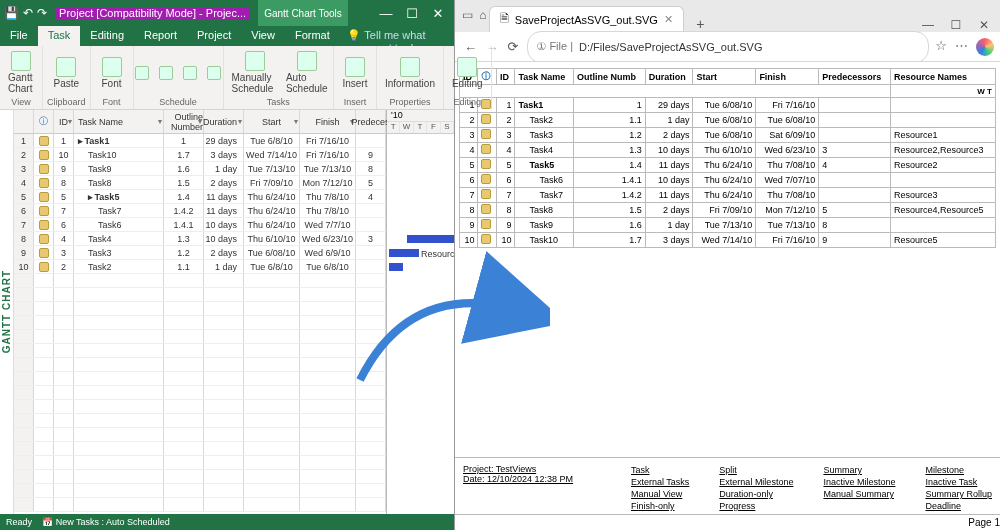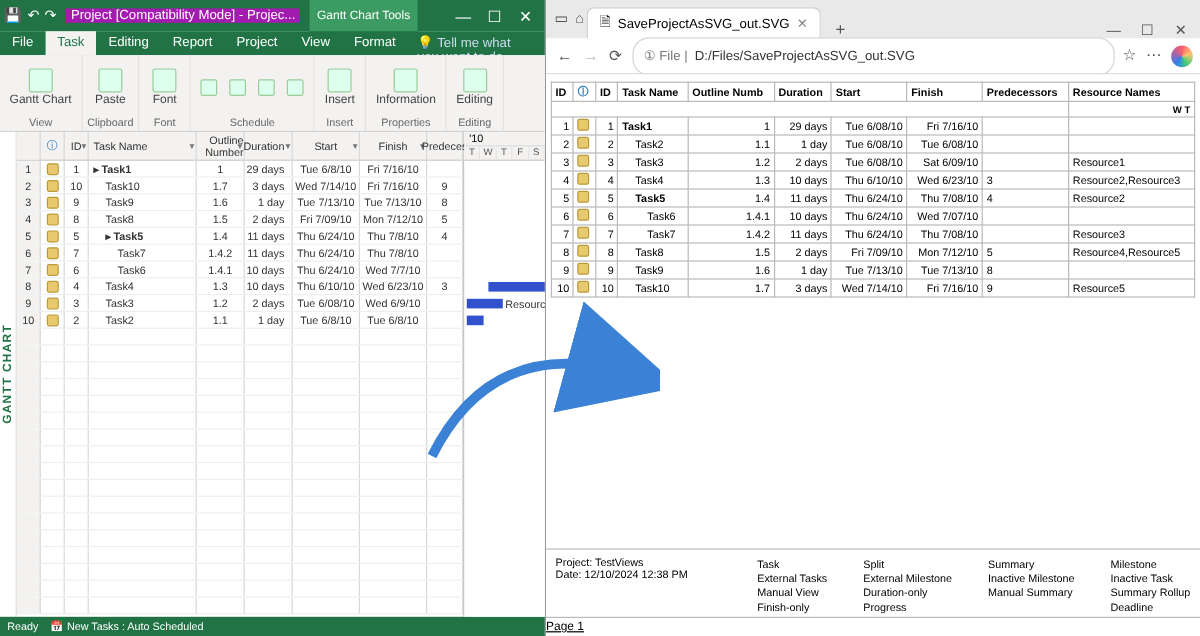--- a/index.html
+++ b/index.html
@@ -186,6 +186,19 @@
             </div>
       </div>
           <div class="grp-label">Schedule</div>
+        </div>
+      <div class="ribbon-group">
+          <div class="grp-body">
+        <div class="rbtn">
+              <span class="ric"></span>
+              <span>Manually Schedule</span>
+            </div>
+        <div class="rbtn">
+              <span class="ric"></span>
+              <span>Auto Schedule</span>
+            </div>
+      </div>
+          <div class="grp-label">Tasks</div>
         </div>
       <div class="ribbon-group">
           <div class="grp-body">

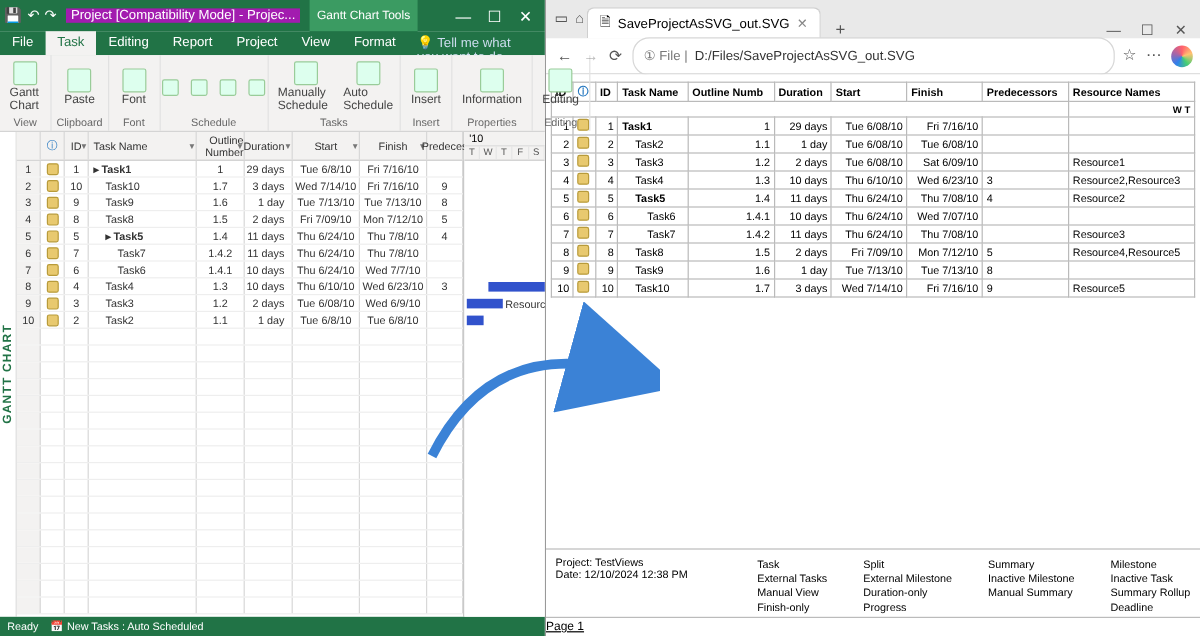--- a/index.html
+++ b/index.html
@@ -100,7 +100,7 @@
   .svg-table td.name.i1 { padding-left:14px;}
   .svg-table td.name.i2 { padding-left:24px;}
 
-  .legend-area { margin-top:auto; border-top:1px solid #bbb; padding:6px 8px 2px 8px; display:flex; font-size:9px; gap:18px;}
+  .legend-area { margin-top:auto; border-top:1px solid #bbb; padding:6px 8px 2px 8px; display:flex; font-size:9px; gap:18px;text-decoration:underline;}
   .legend-meta { width:150px;}
   .legend-cols { display:flex; gap:30px;}
   .legend-cols ul { list-style:none;}

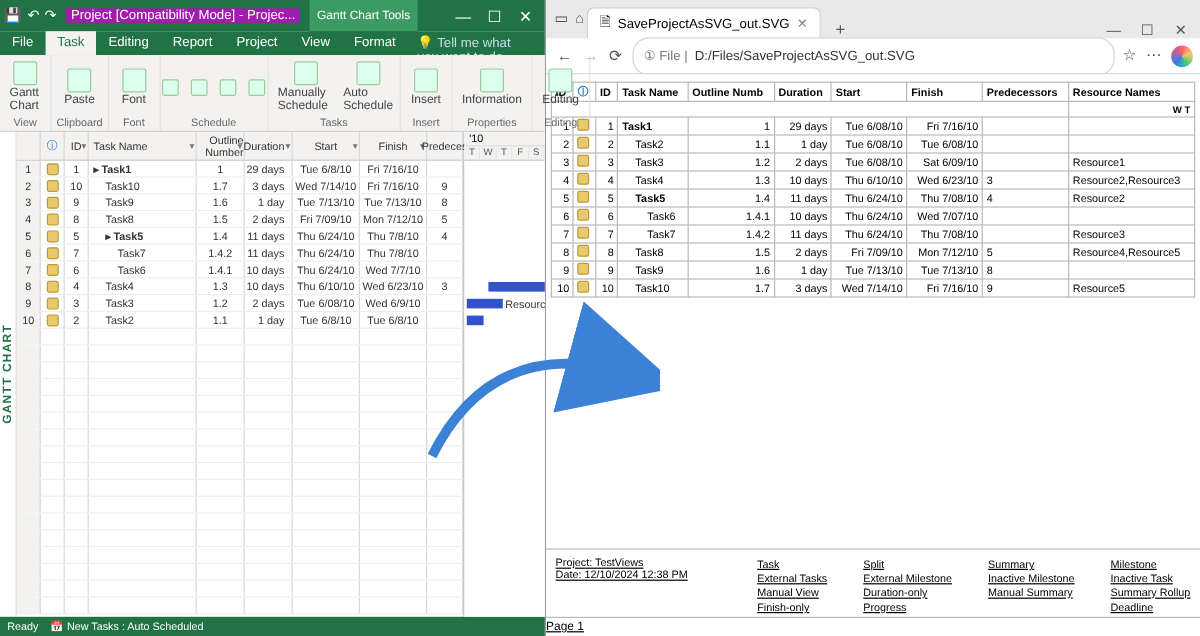--- a/index.html
+++ b/index.html
@@ -105,7 +105,7 @@
   .legend-cols { display:flex; gap:30px;}
   .legend-cols ul { list-style:none;}
   .legend-cols li { padding:1px 0;}
-  .page-num { border-top:1px solid #bbb; text-align:left; font-size:10px; padding:2px 0;text-decoration:underline;}
+  .page-num { border-top:1px solid #bbb; text-align:right; font-size:10px; padding:2px 0;}
 
   
   .arrow-svg { position:absolute; left:350px; top:250px; width:200px; height:150px; pointer-events:none;}

